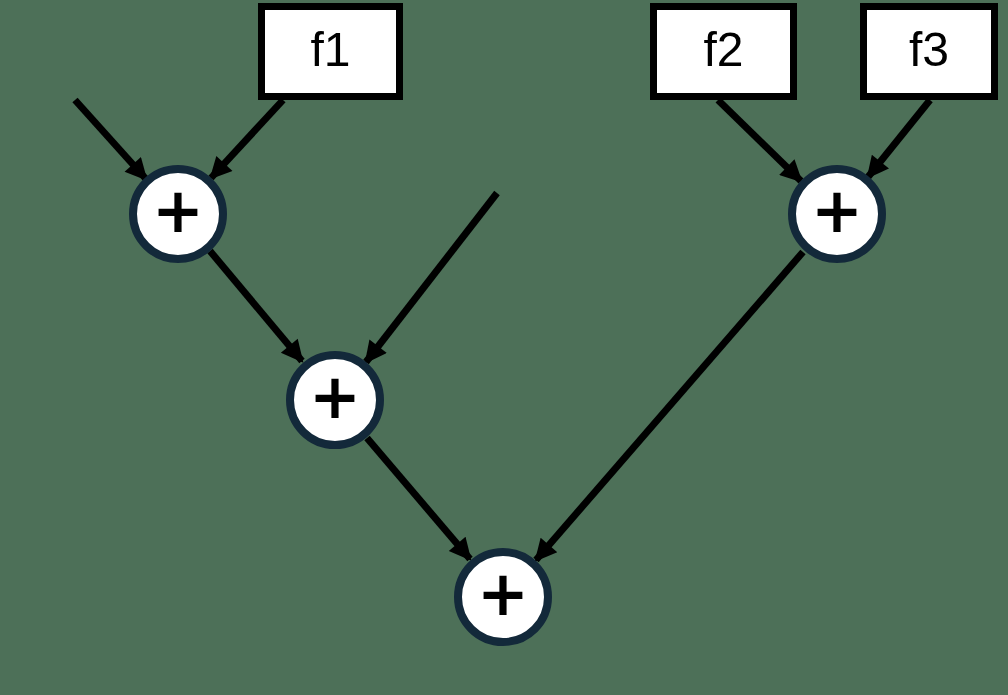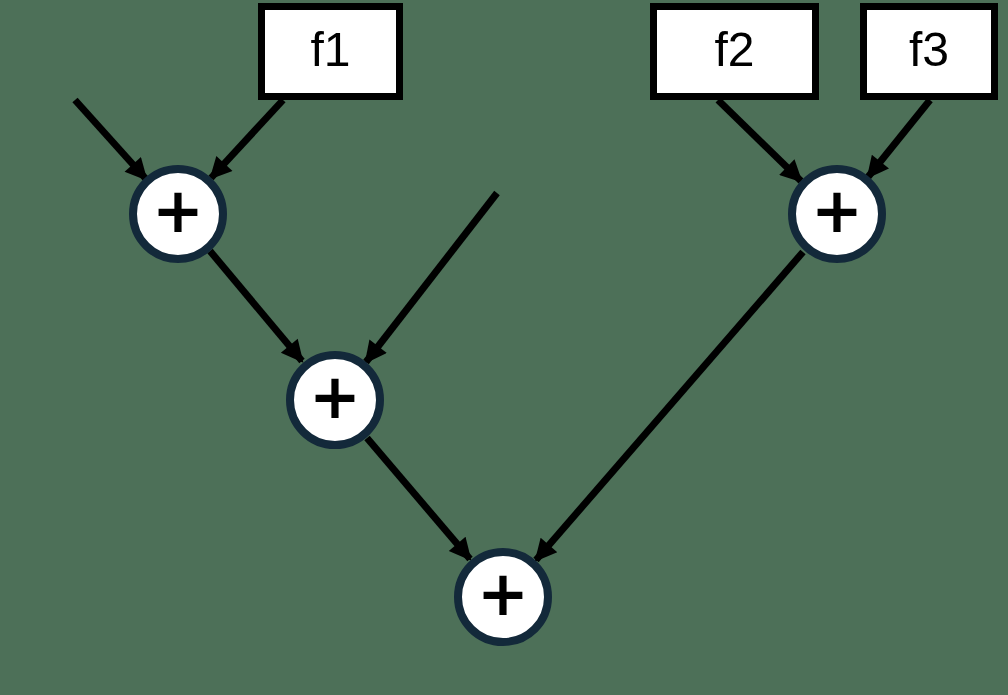--- a/index.html
+++ b/index.html
@@ -74,7 +74,7 @@
   <div class="node box" style="left: 215px; top: 3px; width: 145px; height: 97px; margin-left: 43px;">
     <span class="box-label">f1</span>
   </div>
-  <div class="node box" style="left: 650px; top: 3px; width: 169px; height: 97px; text-align: center;">
+  <div class="node box" style="left: 650px; top: 3px; width: 147px; height: 97px; text-align: center;">
     <span class="box-label">f2</span>
   </div>
   <div class="node box" style="left: 860px; top: 3px; width: 138px; height: 97px;">

